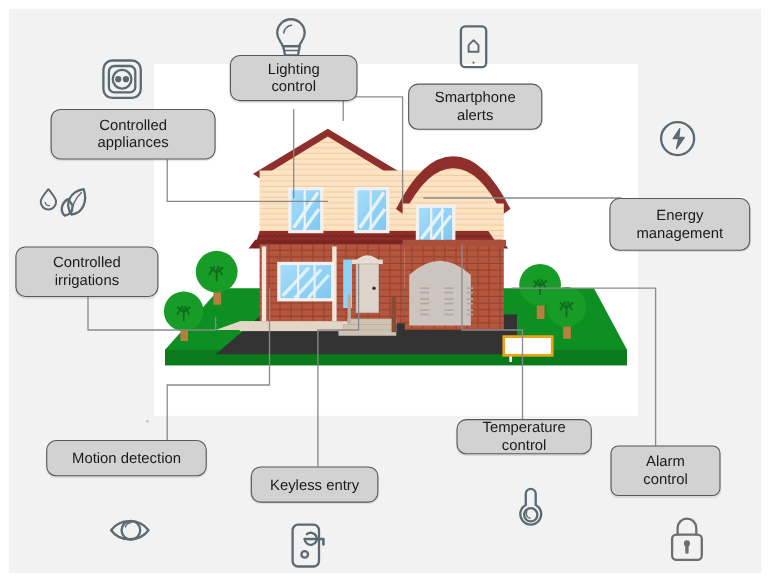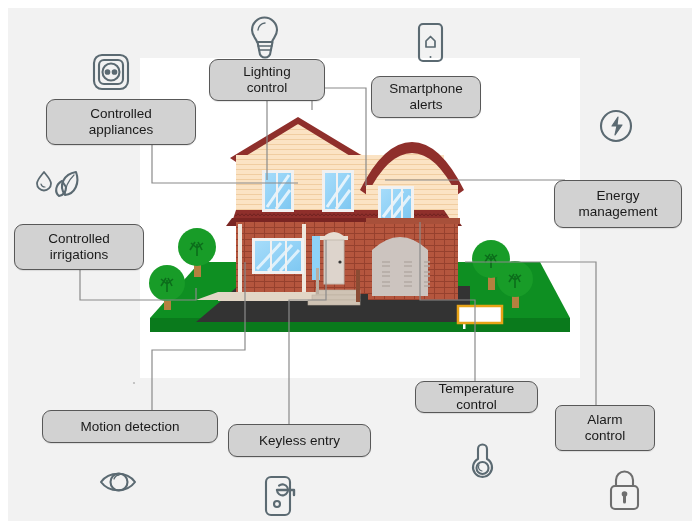--- a/index.html
+++ b/index.html
@@ -264,7 +264,7 @@
   <div class="chip" style="left:46px;  top:99px;  width:150px; height:46px;">Controlled
 appliances</div>
 
-  <div class="chip" style="left:209px; top:59px;  width:116px; height:42px;">Lighting
+  <div class="chip" style="left:209px; top:50px;  width:116px; height:42px;">Lighting
 control</div>
 
   <div class="chip" style="left:371px; top:76px;  width:110px; height:42px;">Smartphone

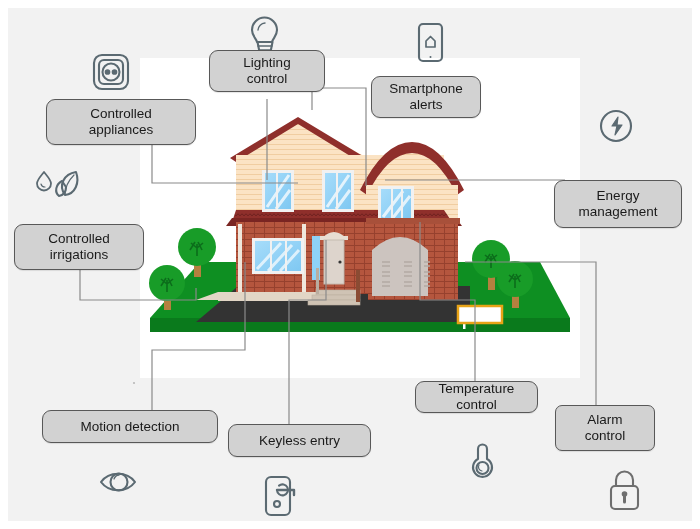--- a/index.html
+++ b/index.html
@@ -267,7 +267,7 @@
   <div class="chip" style="left:209px; top:50px;  width:116px; height:42px;">Lighting
 control</div>
 
-  <div class="chip" style="left:371px; top:76px;  width:110px; height:42px;">Smartphone
+  <div class="chip" style="left:371px; top:76px;  width:122px; height:42px;">Smartphone
 alerts</div>
 
   <div class="chip" style="left:554px; top:152px; width:128px; height:48px;margin-top:28px;">Energy

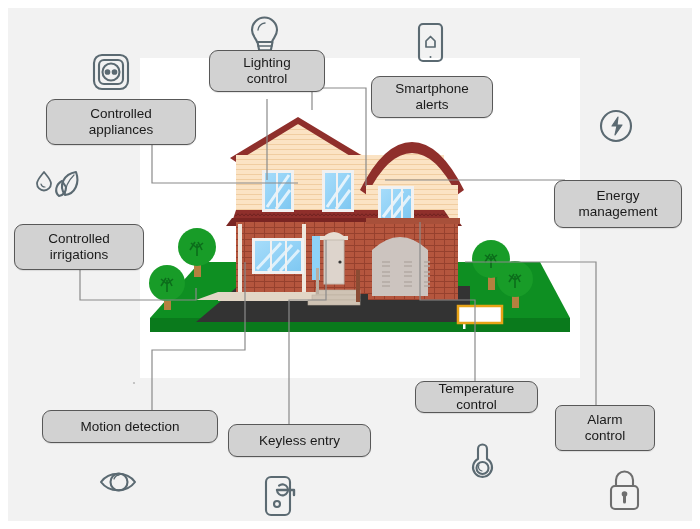--- a/index.html
+++ b/index.html
@@ -276,7 +276,7 @@
   <div class="chip" style="left:14px;  top:224px; width:130px; height:46px;">Controlled
 irrigations</div>
 
-  <div class="chip" style="left:42px;  top:410px; width:176px; height:33px;">Motion detection</div>
+  <div class="chip" style="left:42px;  top:400px; width:146px; height:33px;">Motion detection</div>
 
   <div class="chip" style="left:228px; top:424px; width:143px; height:33px;">Keyless entry</div>
 

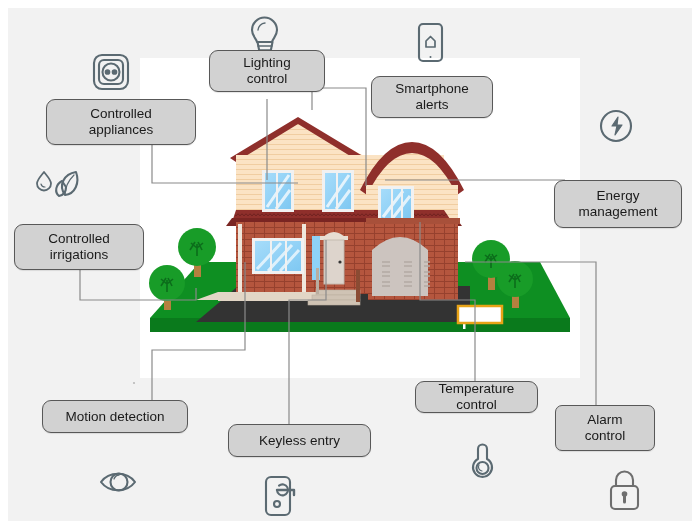--- a/index.html
+++ b/index.html
@@ -278,7 +278,7 @@
 
   <div class="chip" style="left:42px;  top:400px; width:146px; height:33px;">Motion detection</div>
 
-  <div class="chip" style="left:228px; top:424px; width:143px; height:33px;">Keyless entry</div>
+  <div class="chip" style="left:228px; top:424px; width:116px; height:33px;">Keyless entry</div>
 
   <div class="chip" style="left:415px; top:381px; width:123px; height:32px;">Temperature
 control</div>

